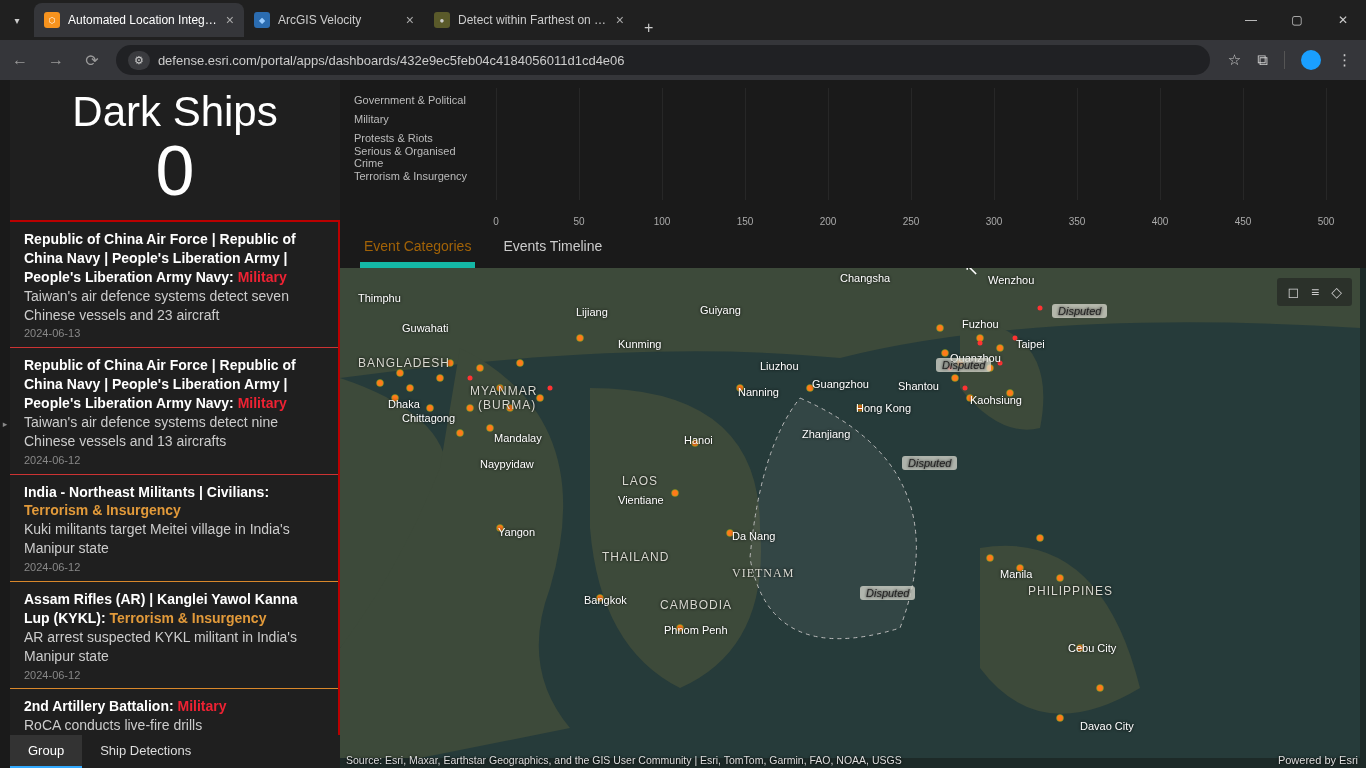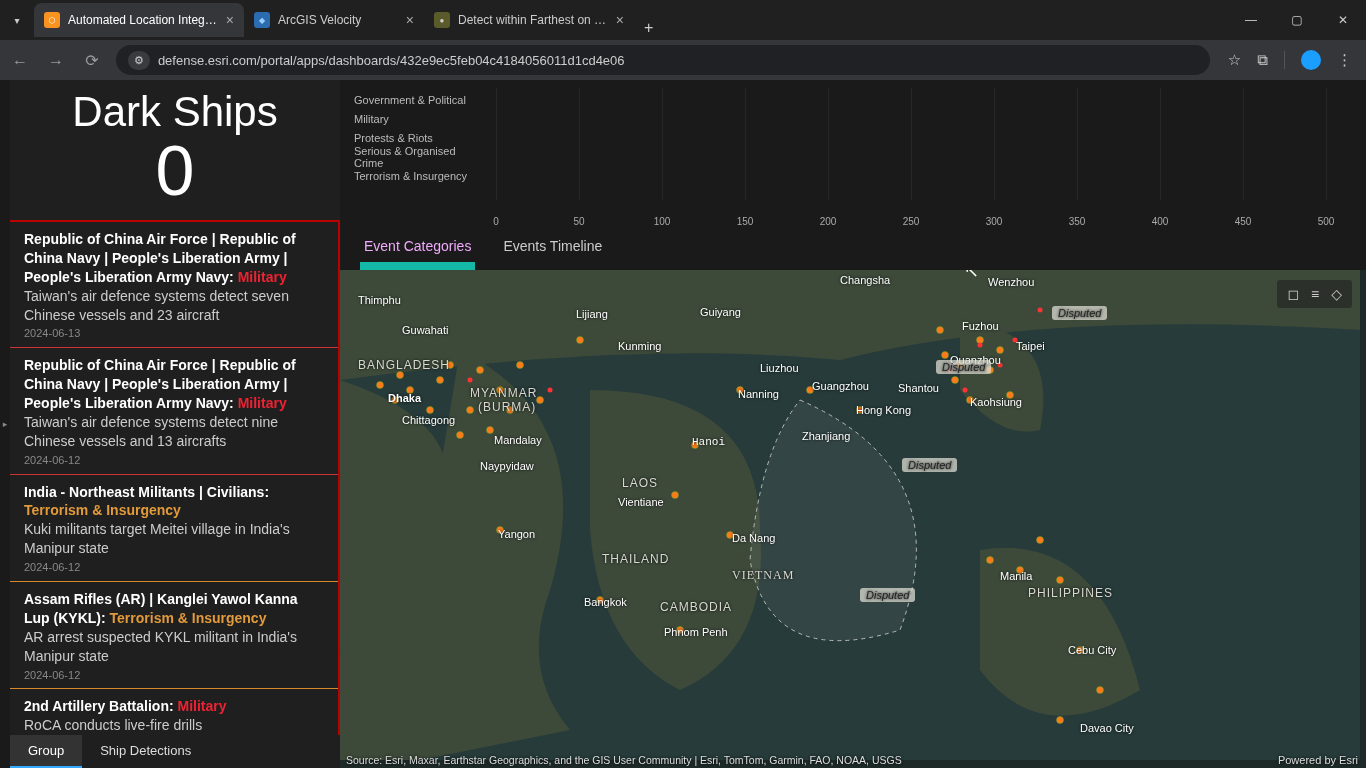--- a/index.html
+++ b/index.html
@@ -57,7 +57,7 @@
 
 .mid-tabs { display:flex; padding:4px 20px 0; gap:24px; background:#1a1a1a; }
 .mid-tabs div { padding:8px 4px; font-size:14px; color:#ccc; }
-.mid-tabs .active { color:#f0abfc; border-bottom:8px solid #14b8a6; }
+.mid-tabs .active { color:#a16207; border-bottom:6px solid #14b8a6; }
 
 .map { flex:1; position:relative; background:#1d2a28; overflow:hidden; }
 .map svg { position:absolute; top:0; left:0; }

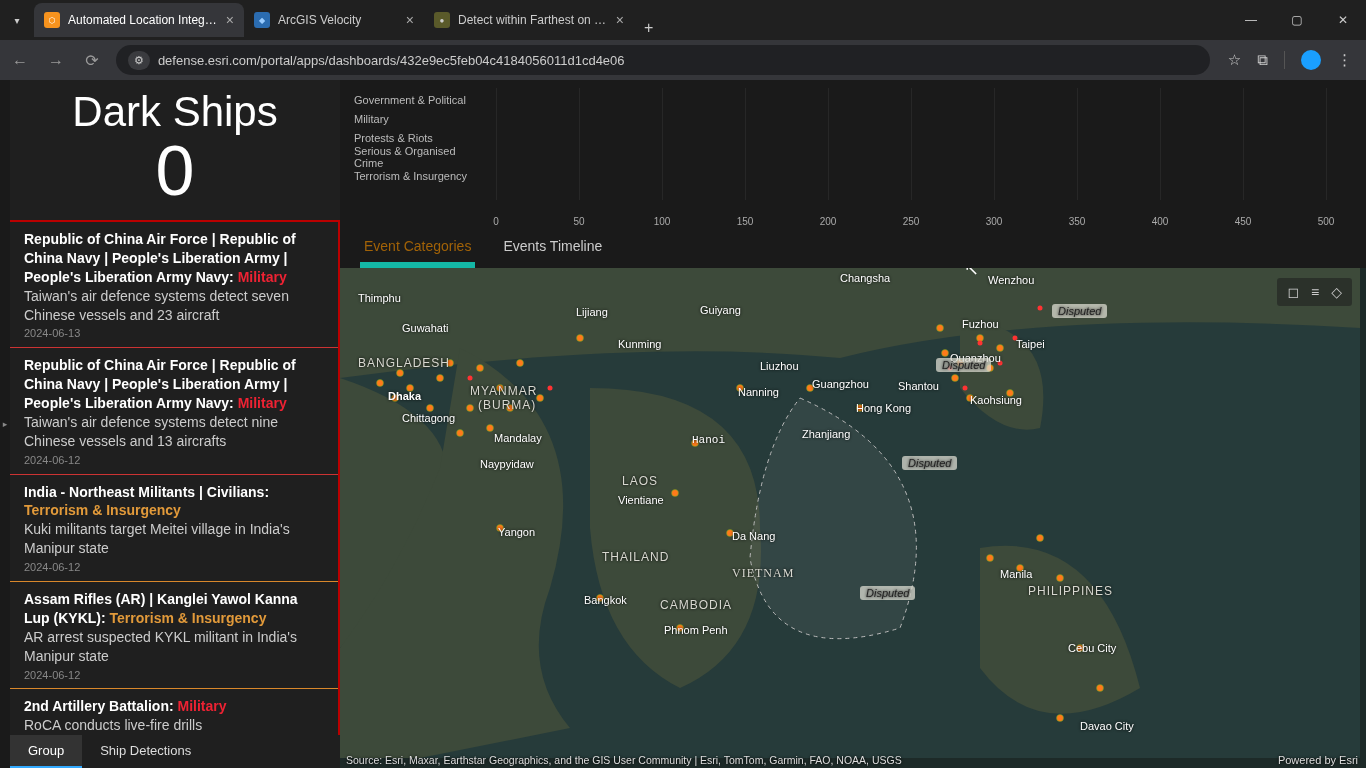--- a/index.html
+++ b/index.html
@@ -276,7 +276,7 @@
           <div class="map-label city" style="left: 472px; top: 110px;">Guangzhou</div>
           <div class="map-label city" style="left: 558px; top: 112px;">Shantou</div>
           <div class="map-label city" style="left: 630px; top: 126px;">Kaohsiung</div>
-          <div class="map-label city" style="left: 48px; top: 122px; font-weight: bold;">Dhaka</div>
+          <div class="map-label city" style="left: 48px; top: 130px;">Dhaka</div>
           <div class="map-label city" style="left: 398px; top: 118px;">Nanning</div>
           <div class="map-label city" style="left: 516px; top: 134px;">Hong Kong</div>
           <div class="map-label city" style="left: 62px; top: 144px;">Chittagong</div>

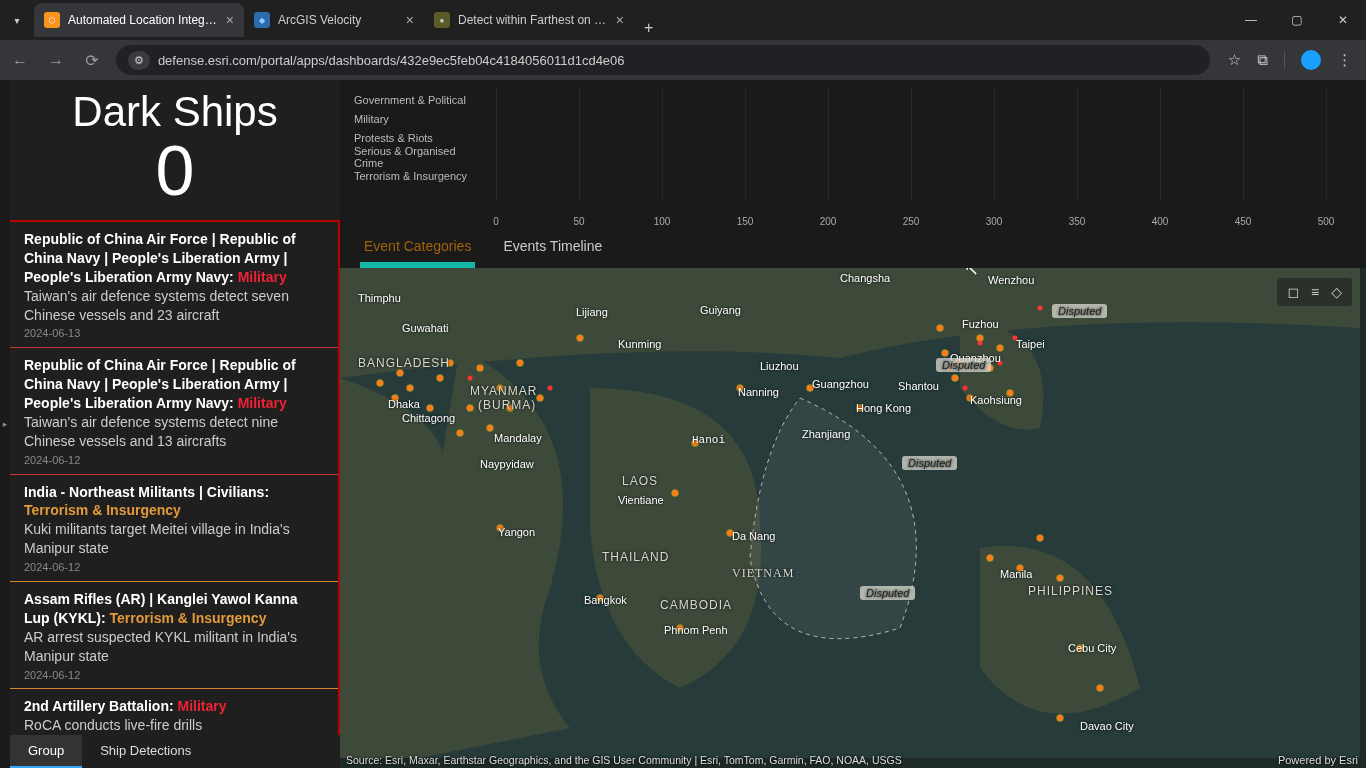--- a/index.html
+++ b/index.html
@@ -282,7 +282,7 @@
           <div class="map-label city" style="left: 62px; top: 144px;">Chittagong</div>
           <div class="map-label city" style="left: 438px; top: 160px; margin-left: 24px;">Zhanjiang</div>
           <div class="map-label city" style="left: 154px; top: 164px;">Mandalay</div>
-          <div class="map-label city" style="left: 352px; top: 166px; font-family: Liberation Mono, monospace;">Hanoi</div>
+          <div class="map-label city" style="left: 344px; top: 166px;">Hanoi</div>
           <div class="map-label city" style="left: 140px; top: 190px;">Naypyidaw</div>
           <div class="map-label city" style="left: 278px; top: 226px;">Vientiane</div>
           <div class="map-label city" style="left: 392px; top: 262px;">Da Nang</div>

